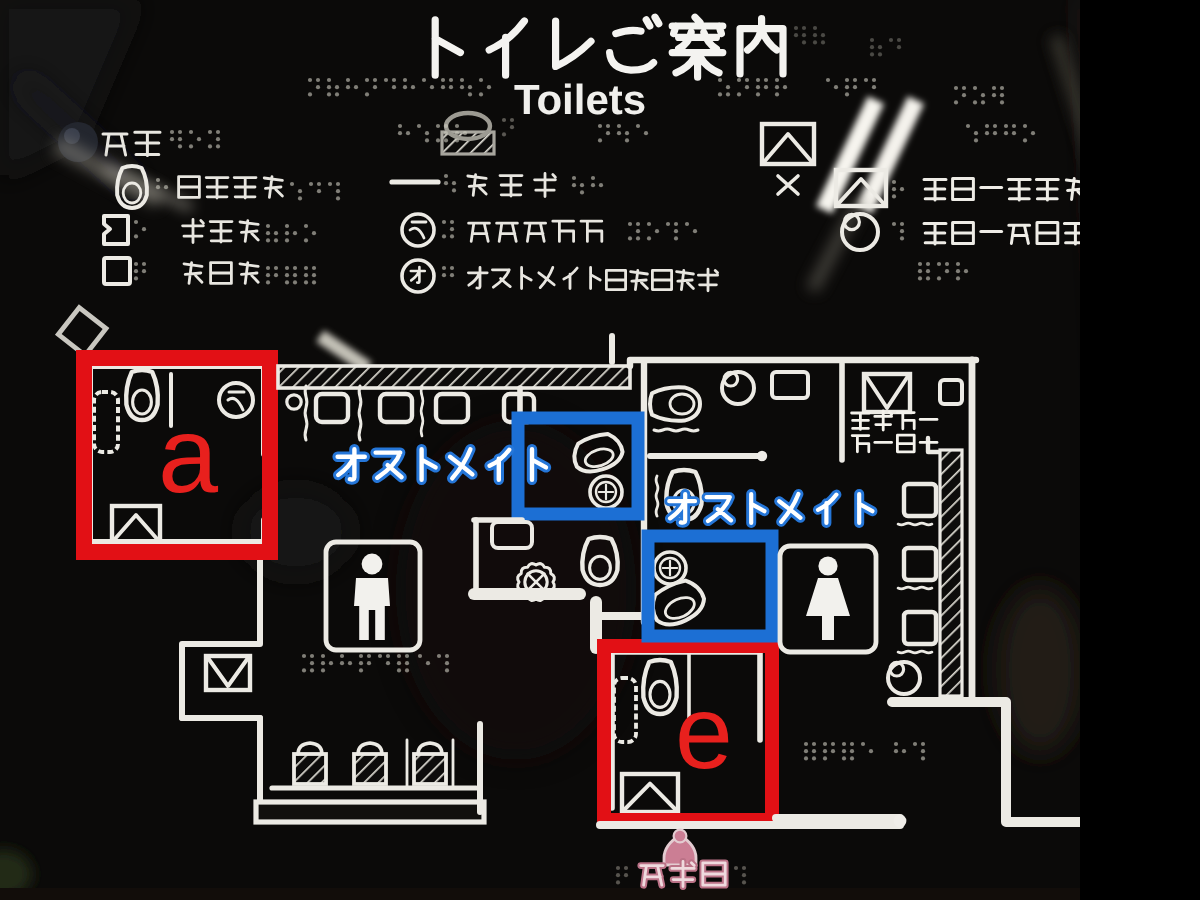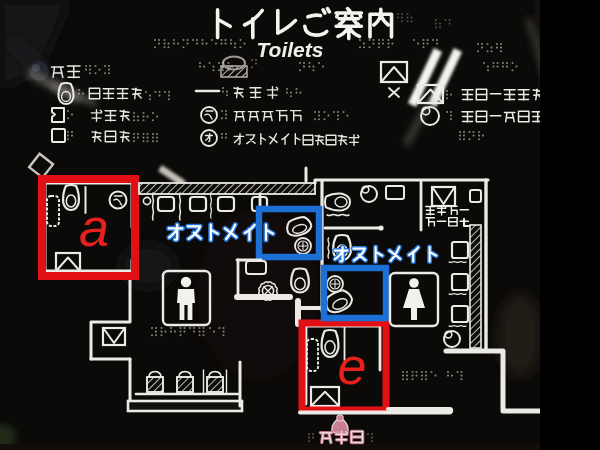--- a/index.html
+++ b/index.html
@@ -3,7 +3,7 @@
 <meta charset="utf-8">
 <style>
 html,body{margin:0;padding:0;background:#000;}
-#stage{position:relative;width:540px;height:450px;overflow:hidden;font-family:"Liberation Sans",sans-serif;font-style:italic;}
+#stage{position:relative;width:540px;height:450px;overflow:hidden;font-family:"Liberation Sans",sans-serif;}
 </style>
 </head>
 <body>

